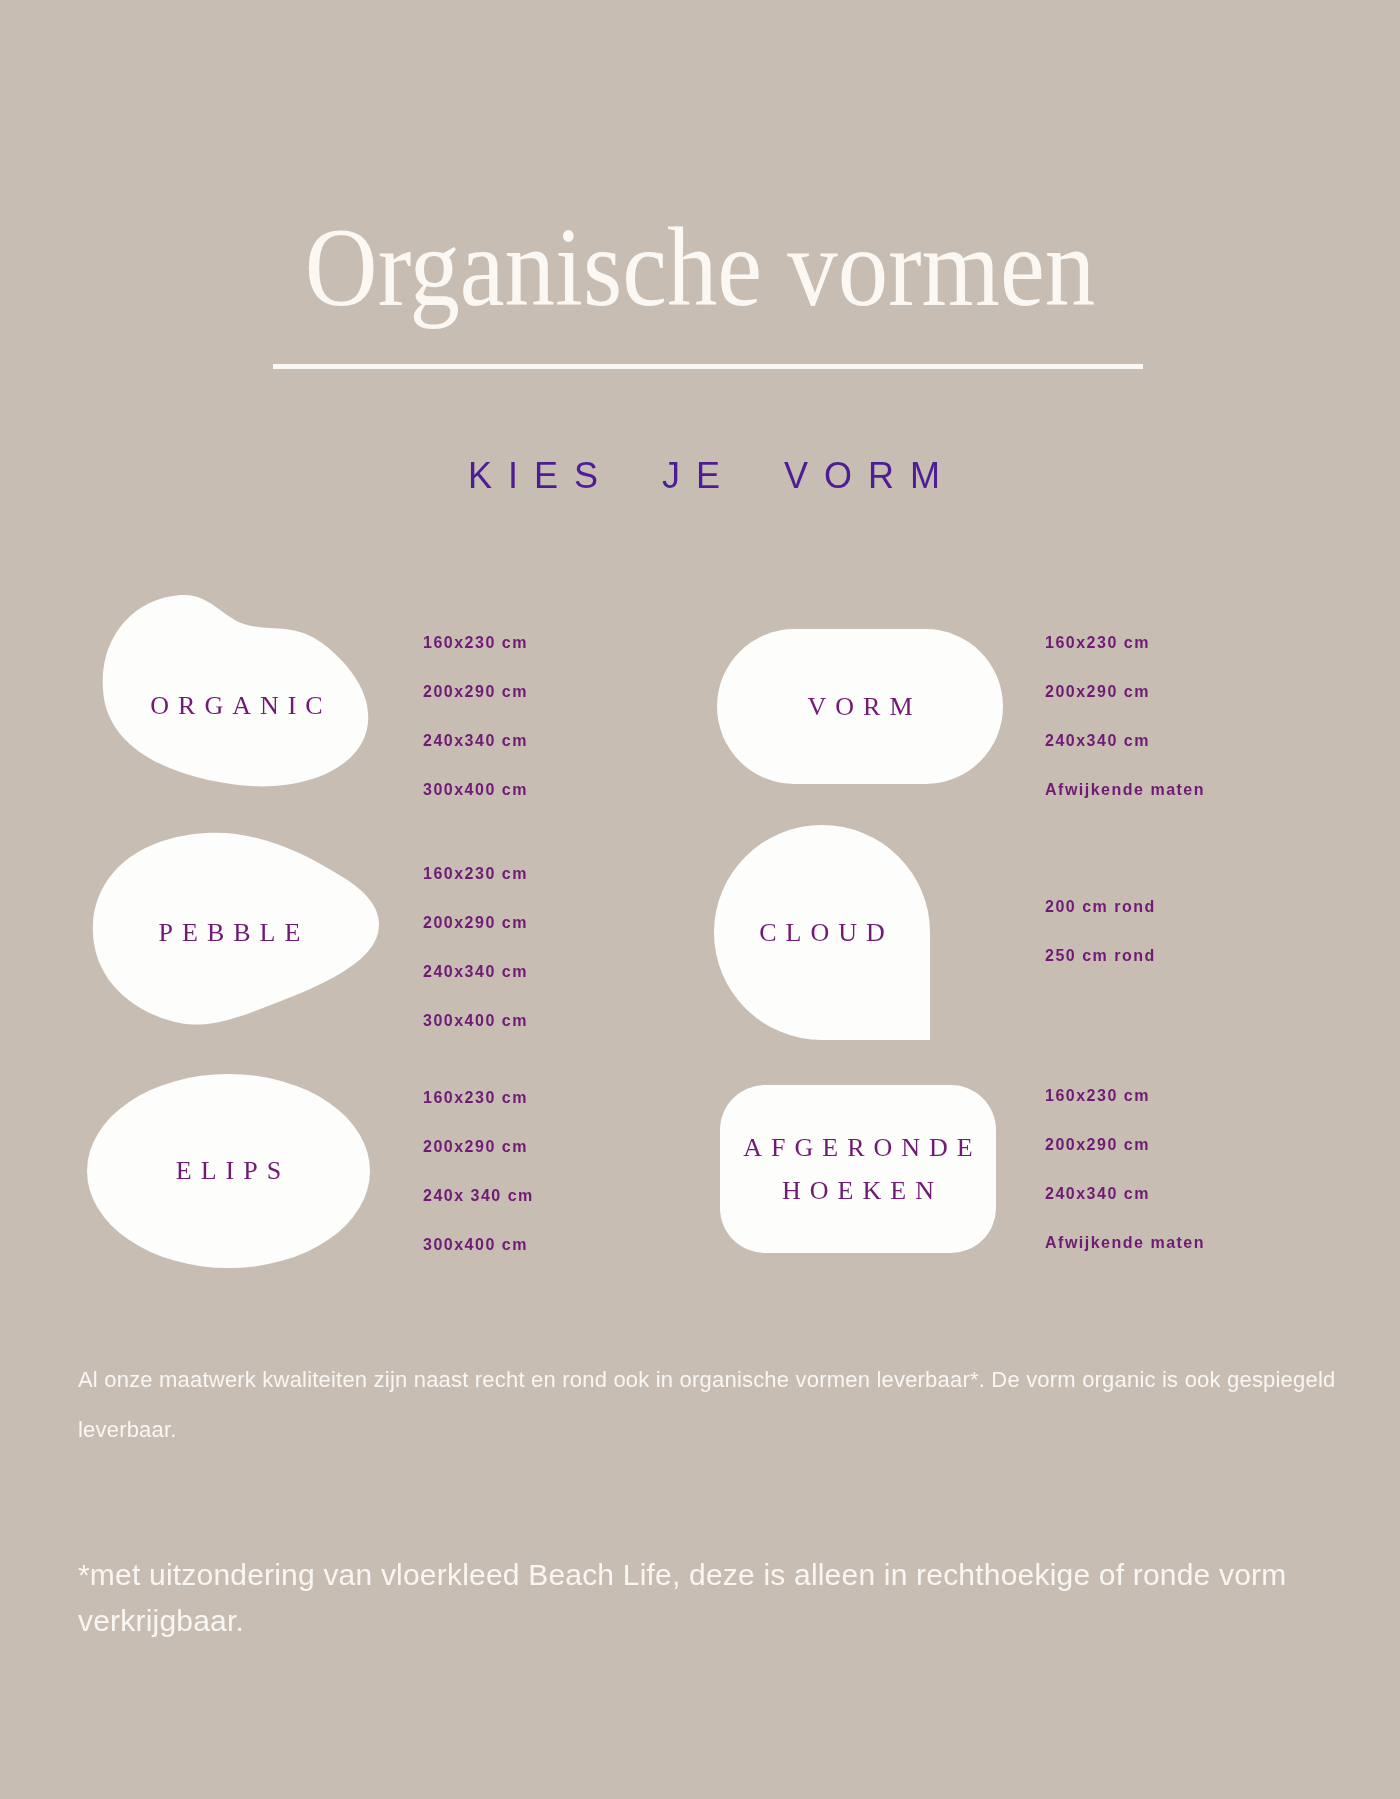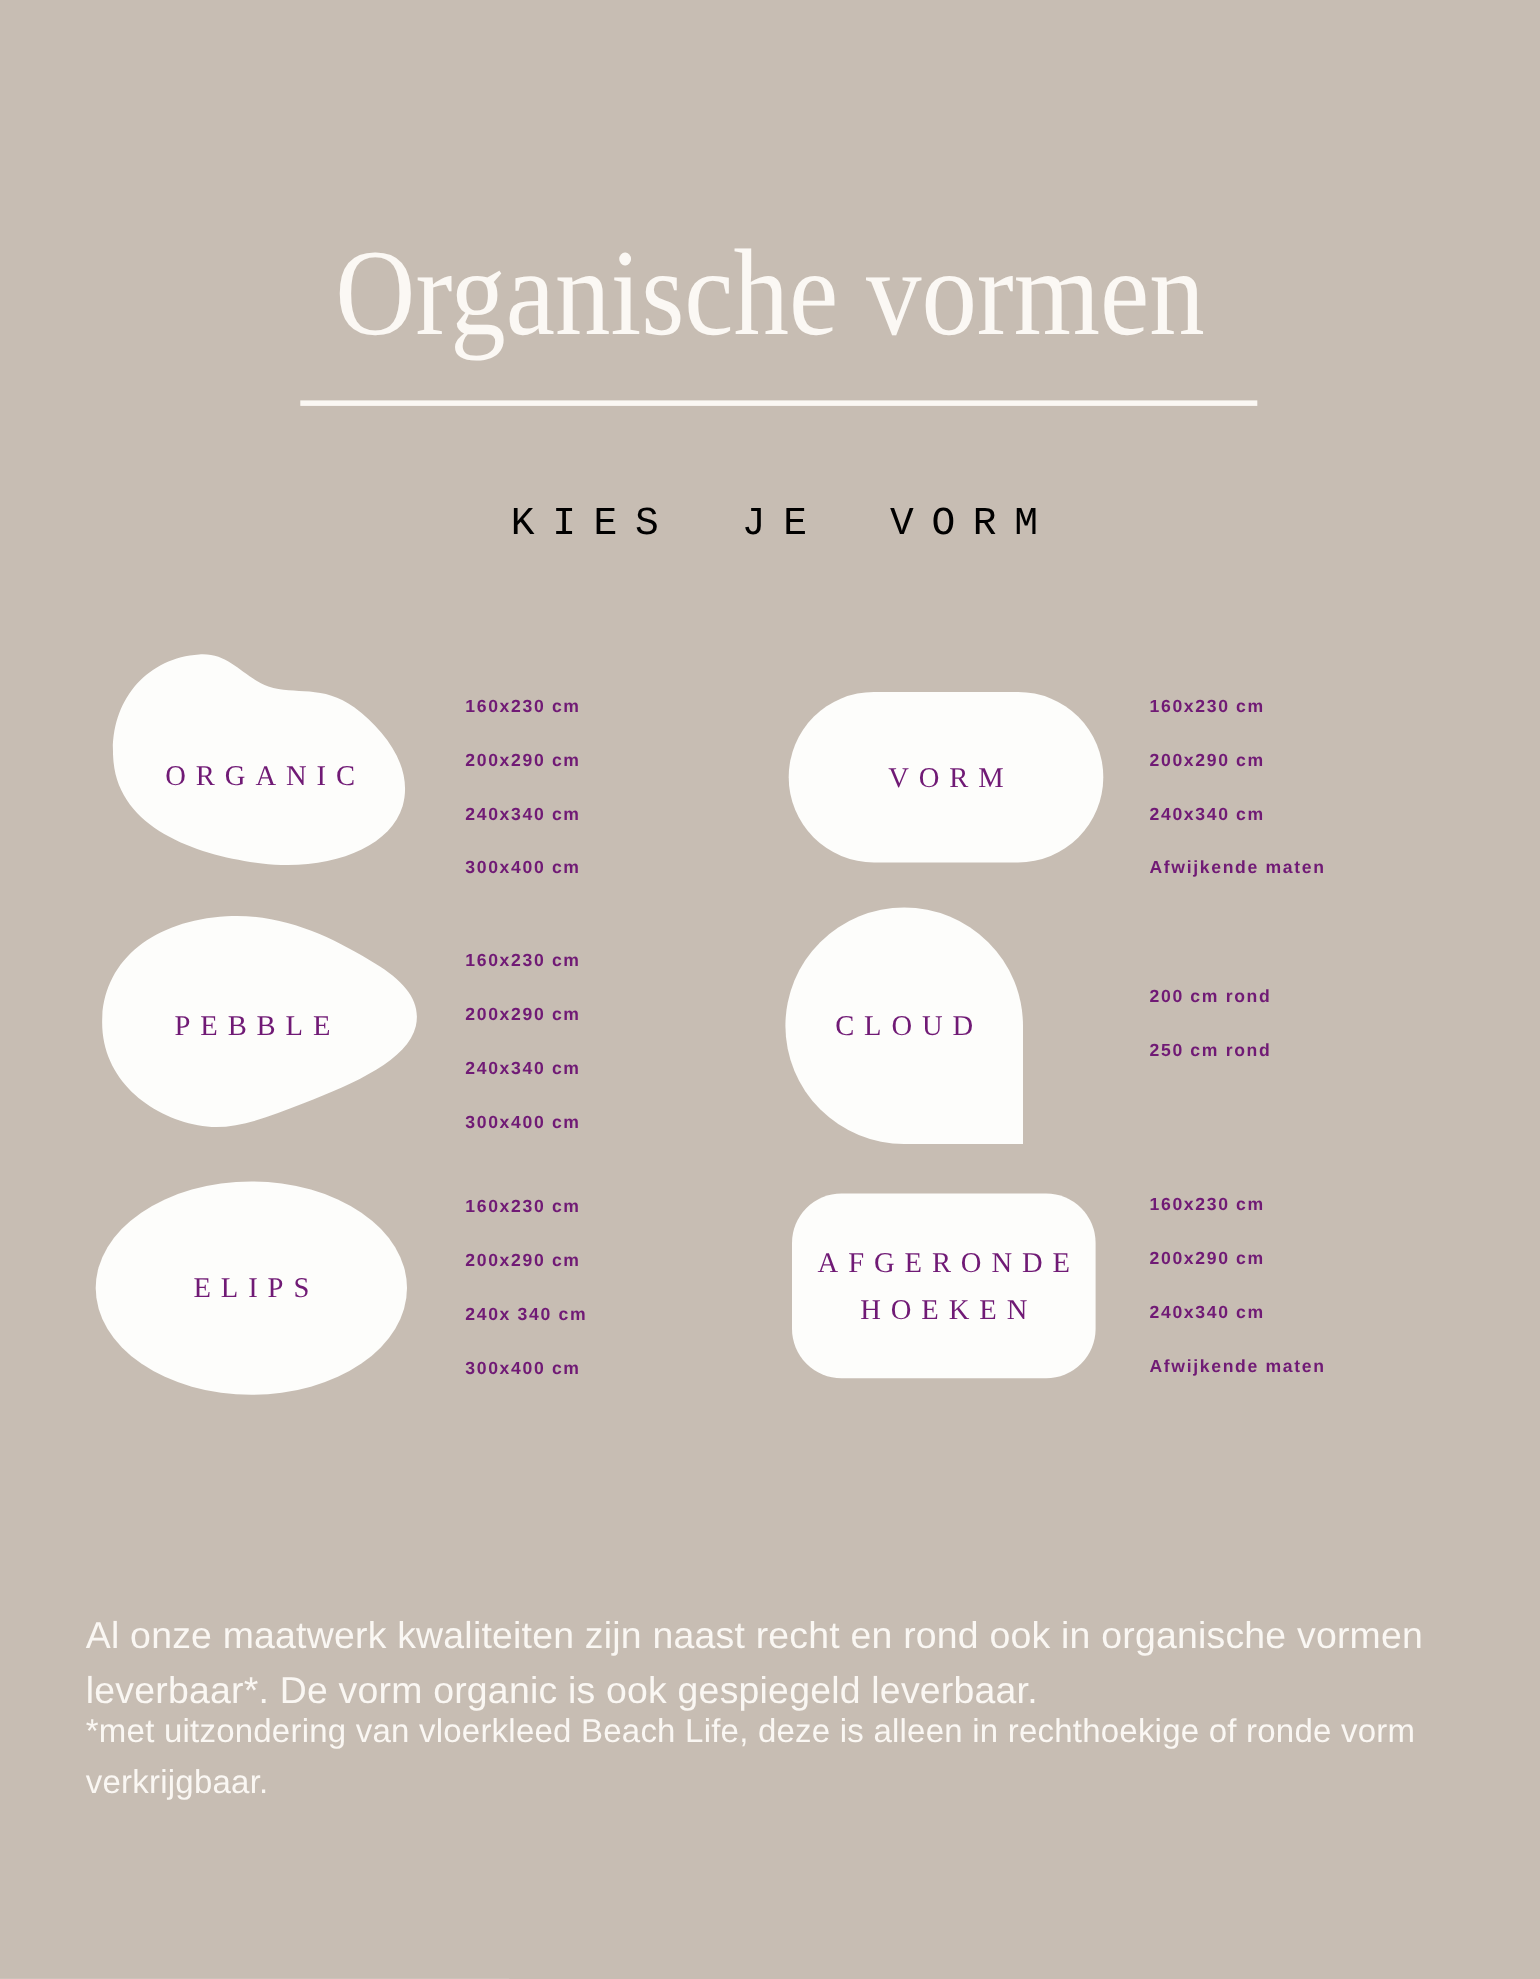--- a/index.html
+++ b/index.html
@@ -23,8 +23,8 @@
   }
   .subtitle{
     left:0;top:455px;width:1400px;text-align:center;
-    font-family:Liberation Mono, monospace;font-weight:400;
-    font-size:36px;color:#000000;
+    font-family:Liberation Sans, sans-serif;font-weight:400;
+    font-size:36px;color:#4c1d95;
     letter-spacing:16px;word-spacing:22px;padding-left:24px;box-sizing:border-box;
     white-space:nowrap;
   }

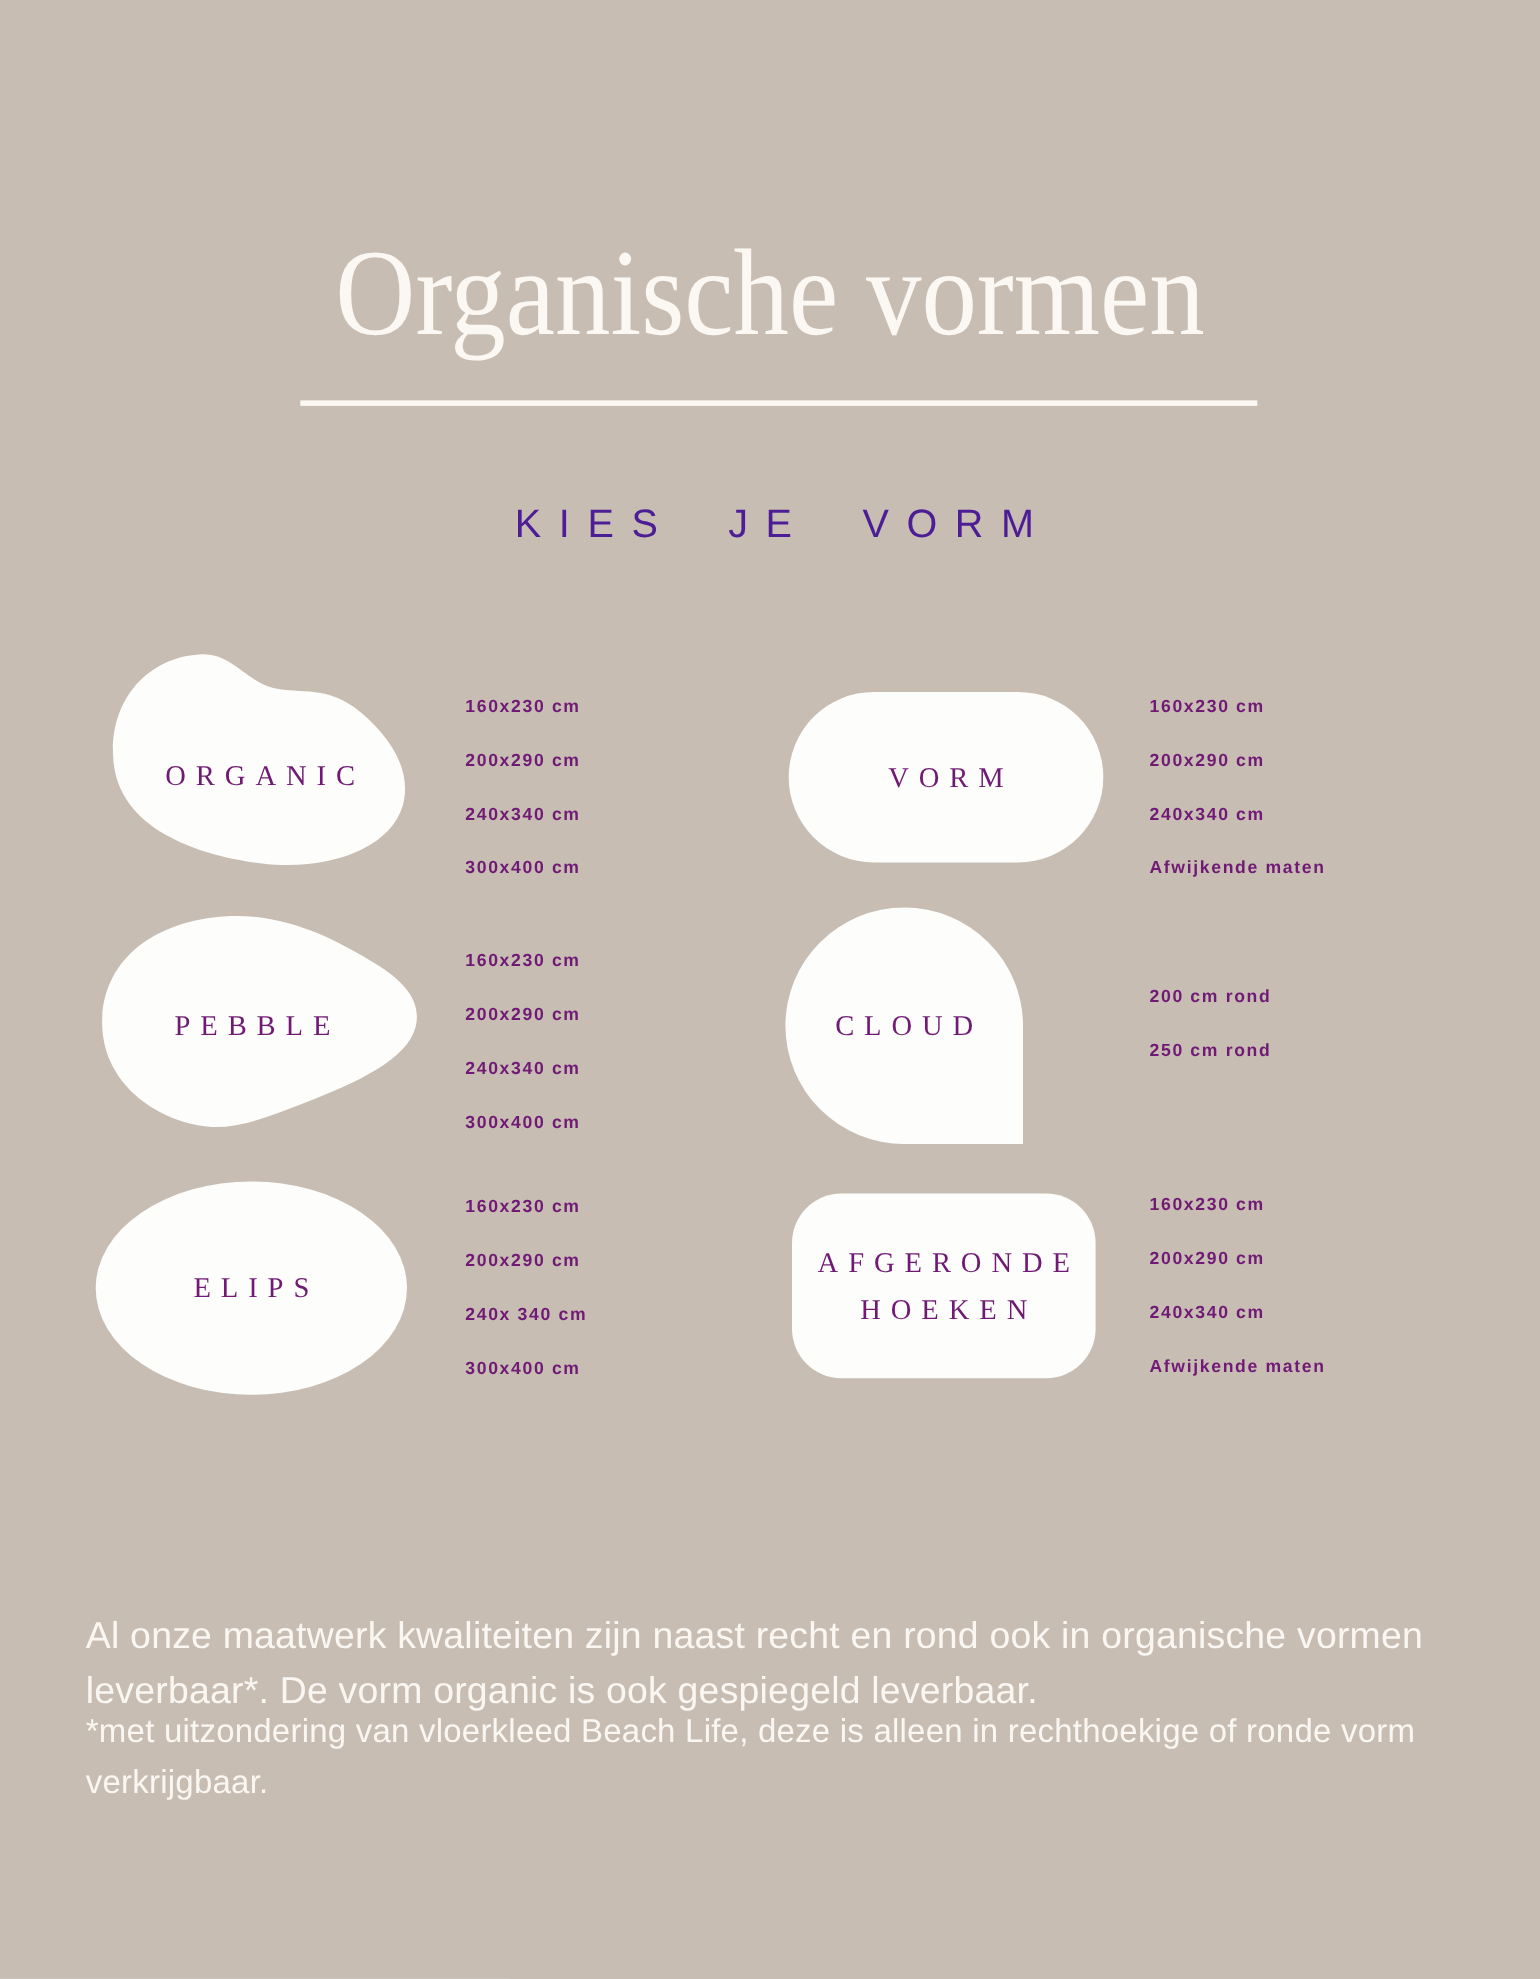--- a/index.html
+++ b/index.html
@@ -68,7 +68,7 @@
     left:78px;color:#faf7f3;
     font-family:"Liberation Sans",sans-serif;font-weight:400;
   }
-  .para1{top:1462px;width:1280px;font-size:34px;line-height:50px;letter-spacing:0.2px;}
+  .para1{top:1355px;width:1280px;font-size:22px;line-height:50px;letter-spacing:0.2px;}
   .para2{top:1552px;width:1260px;font-size:30px;line-height:46px;letter-spacing:0.2px;}
 </style>
 </head>

